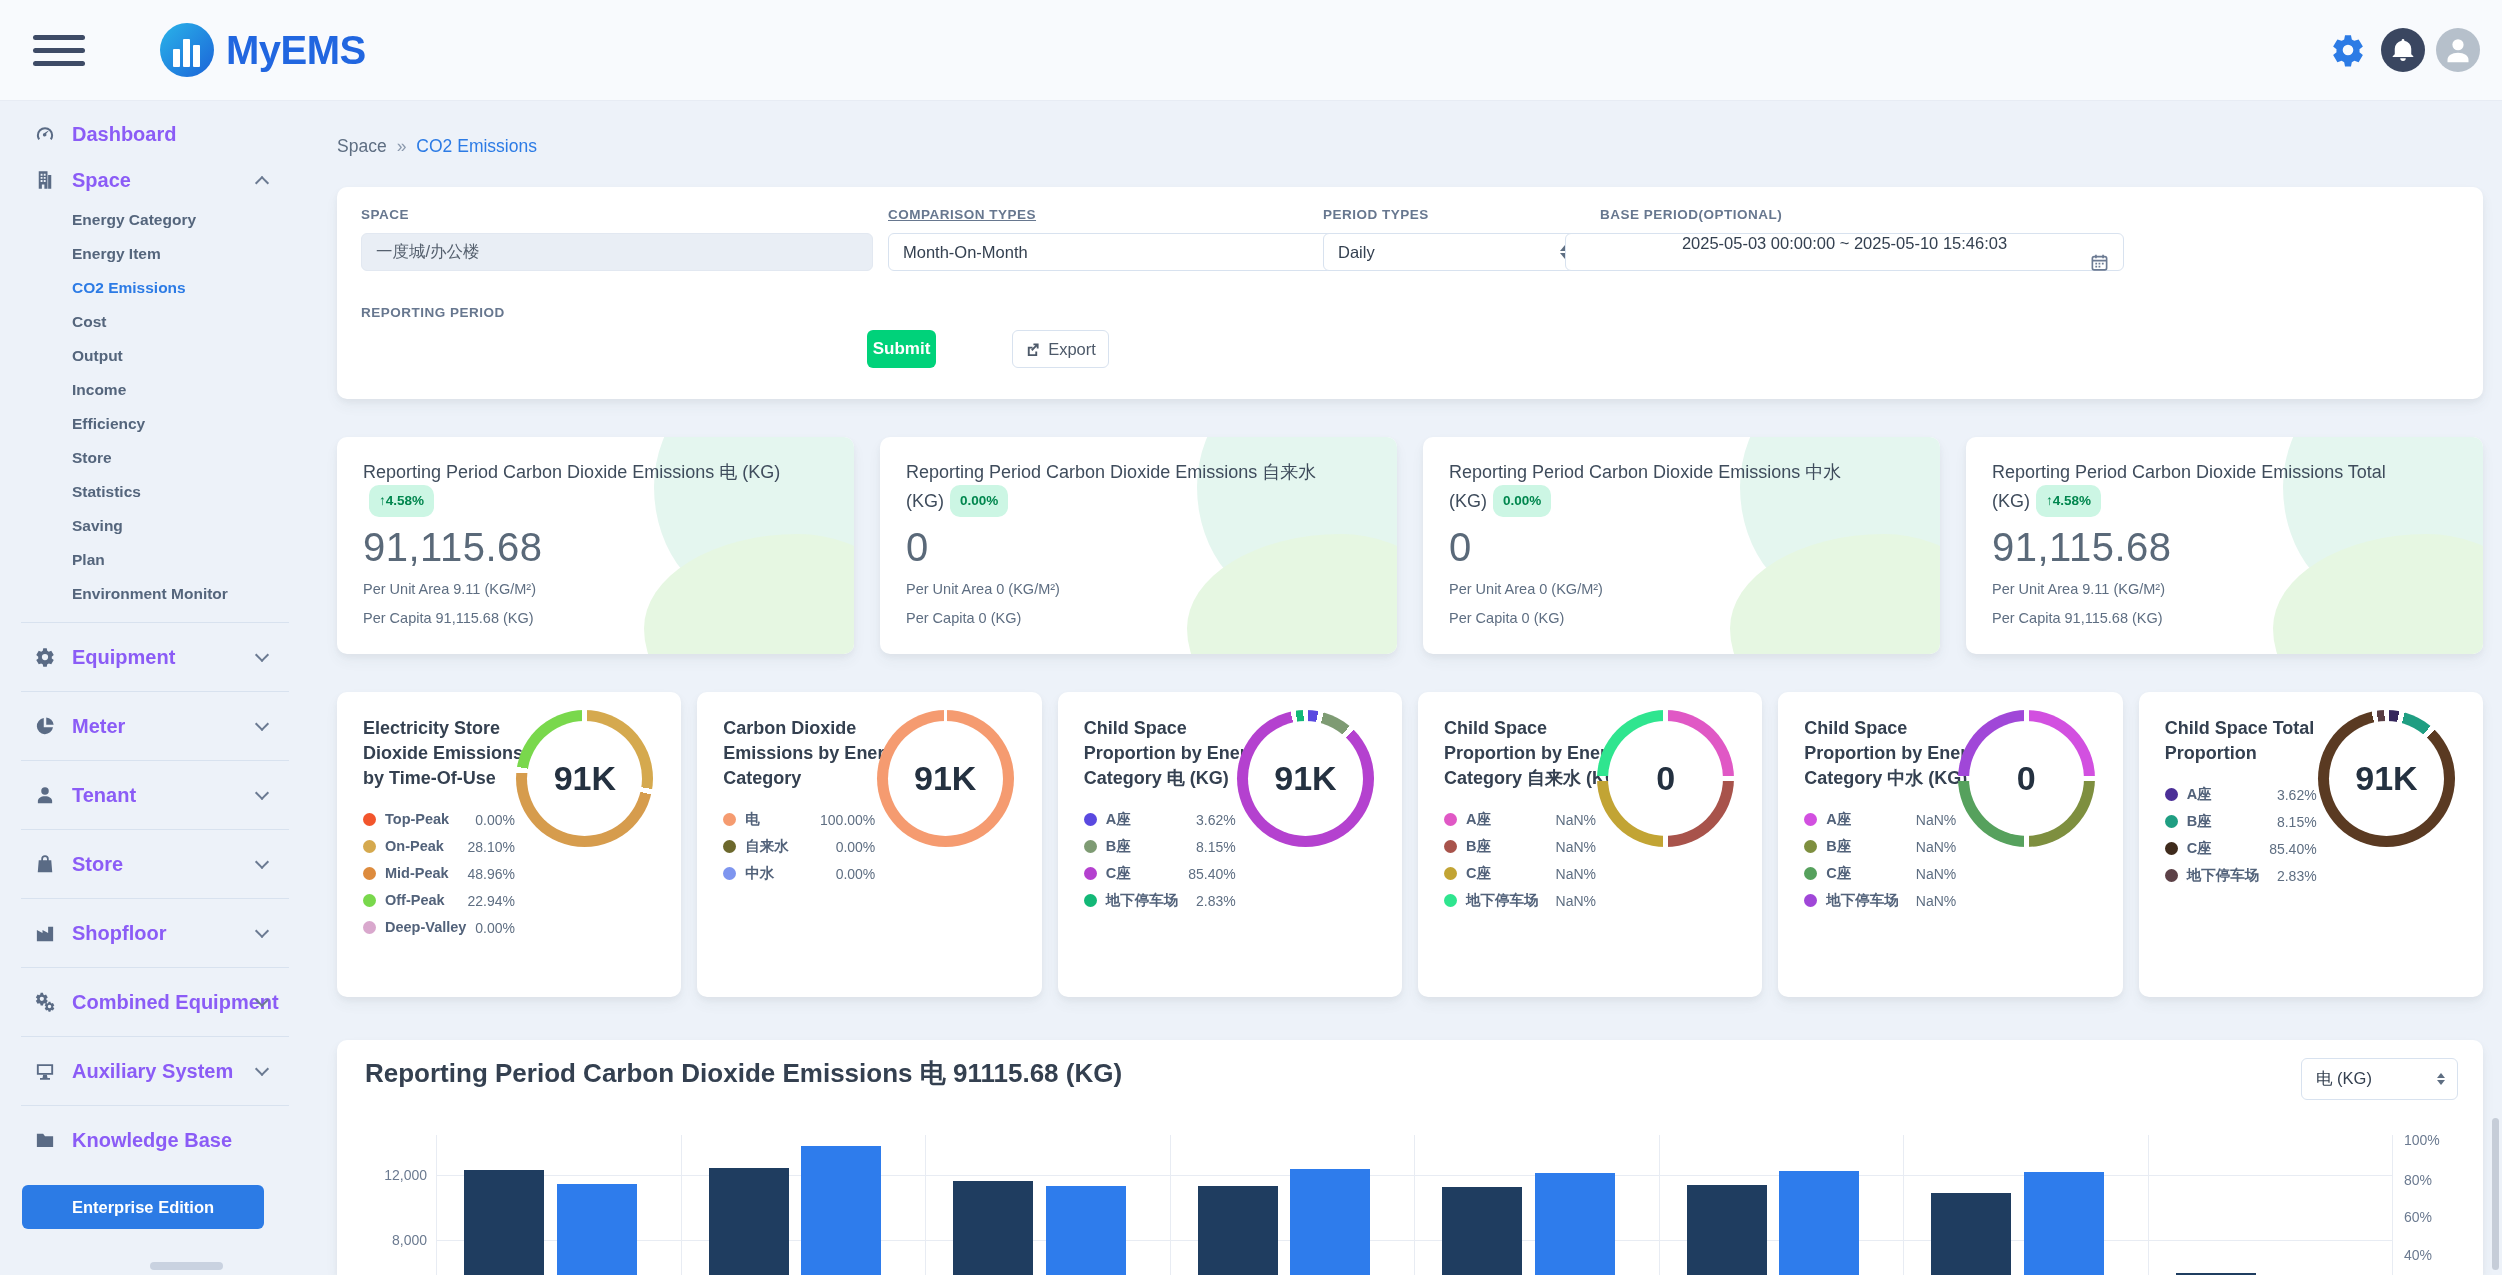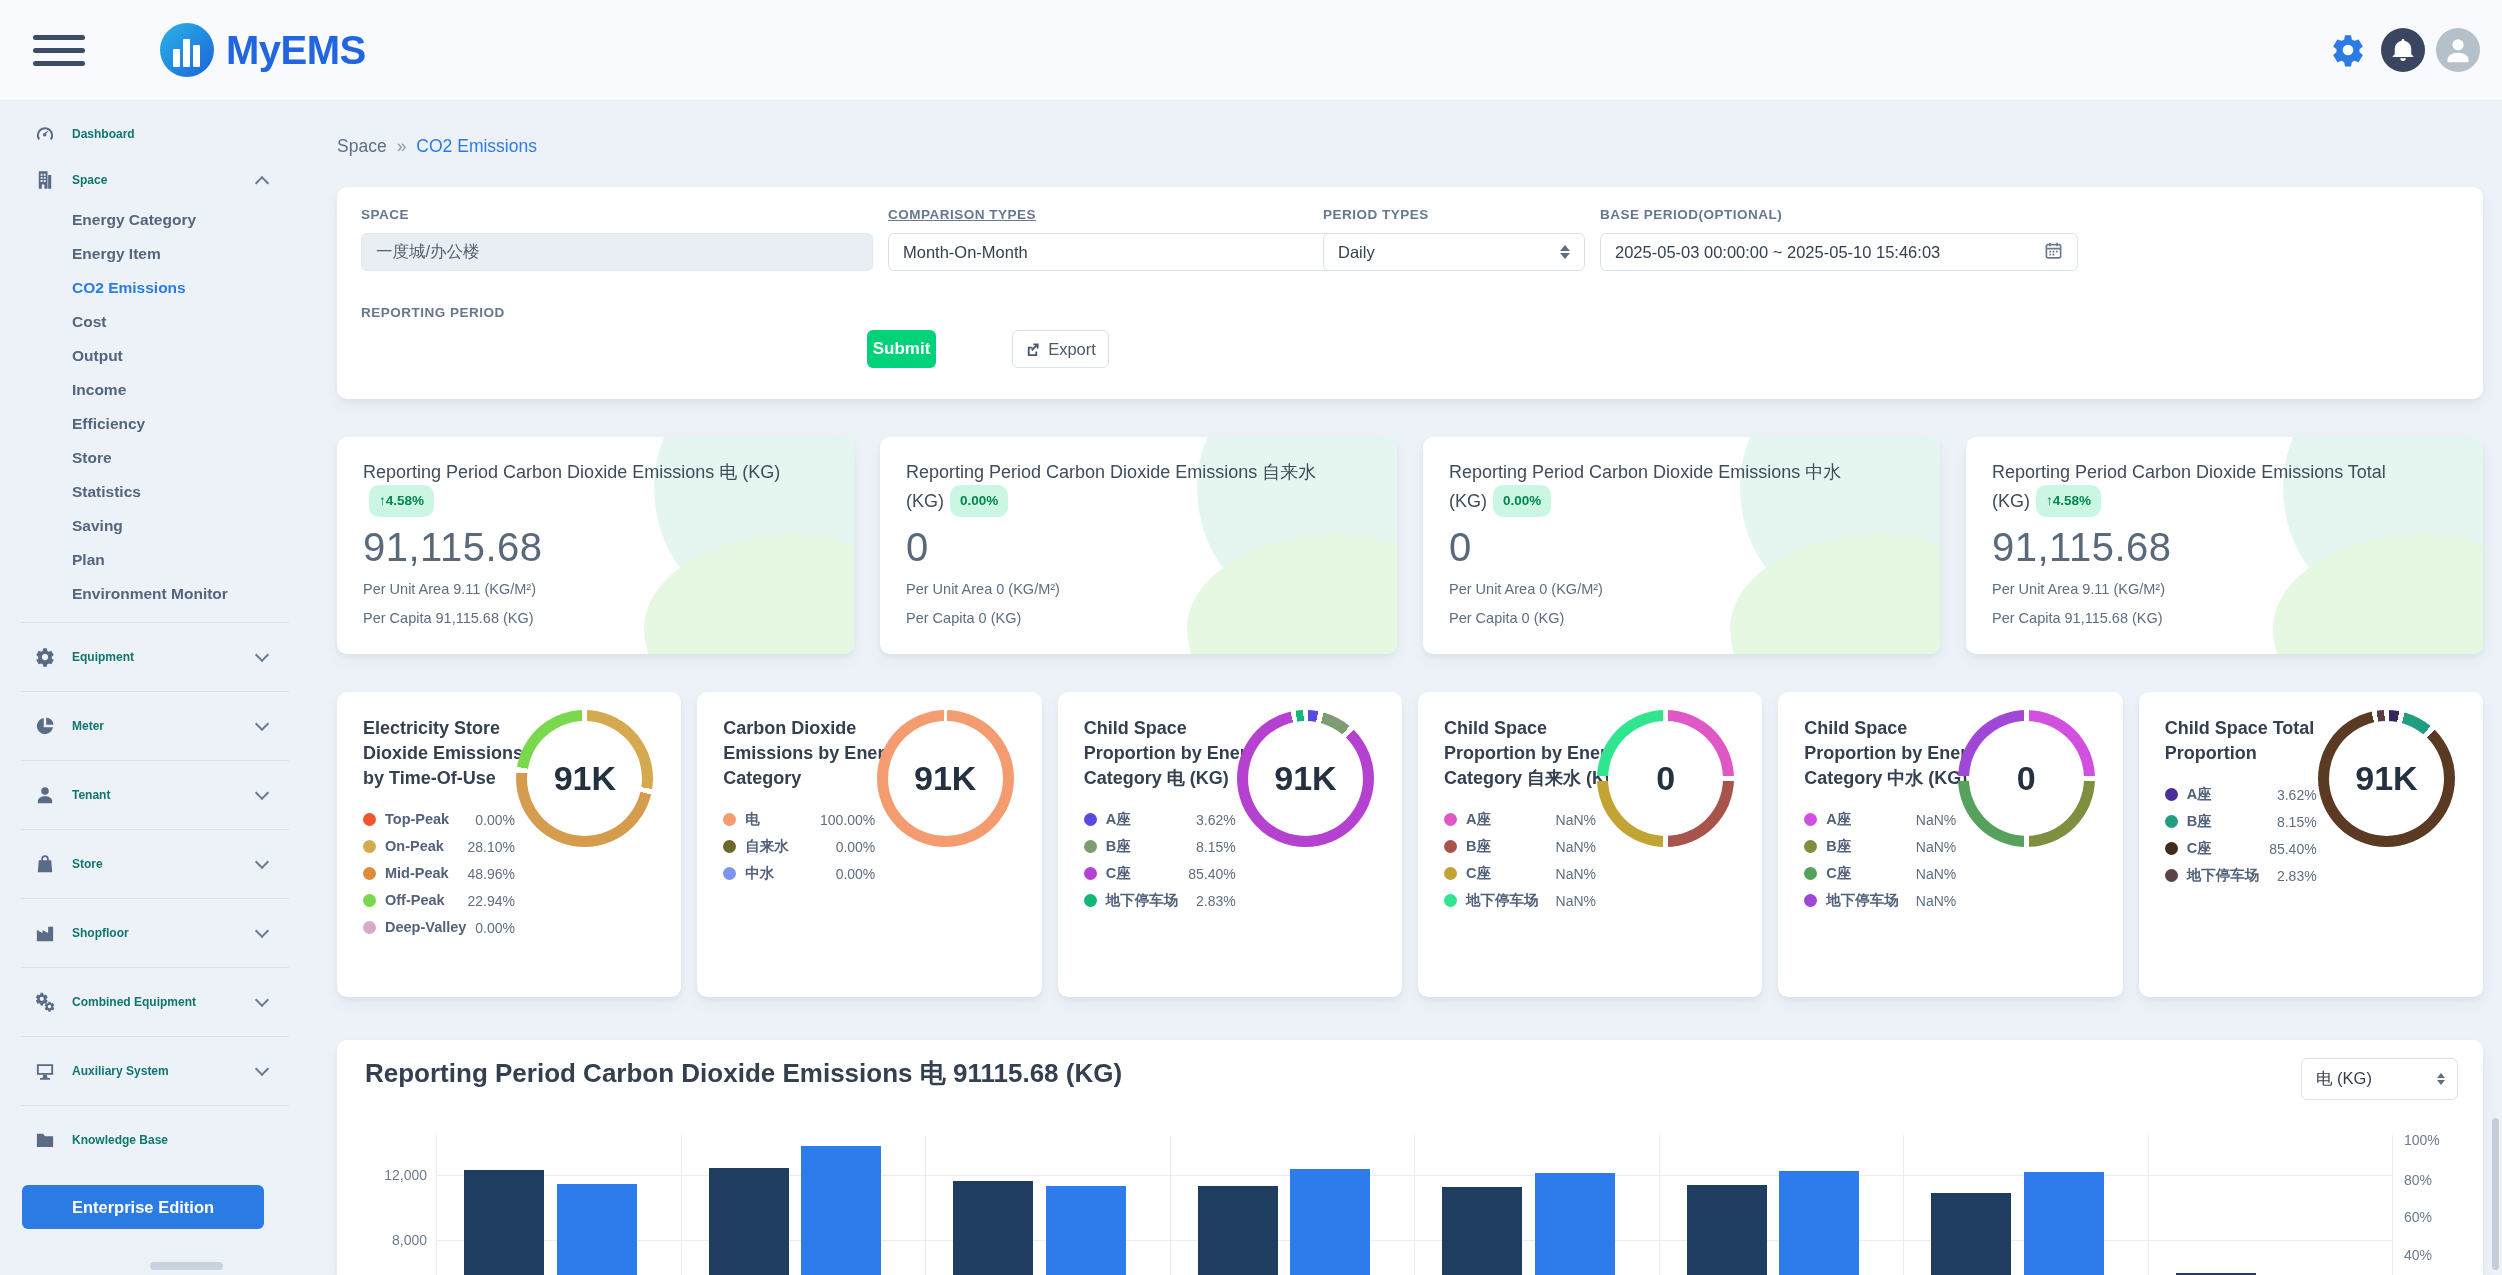--- a/index.html
+++ b/index.html
@@ -28,7 +28,7 @@
   .nav-item { display:flex; align-items:center; height:46px; cursor:pointer; position:relative; }
   .nav-item .nicon { width:20px; height:20px; margin-right:17px; color:#5a6b85; flex:none; }
   .nav-item .nicon svg { width:20px; height:20px; fill:currentColor; }
-  .nav-item .nlabel { font-size:12px; font-weight:600; color:#0f766e; }
+  .nav-item .nlabel { font-size:20px; font-weight:600; color:#8b5cf6; }
   .nav-sub { display:flex; align-items:center; height:34px; padding-left:37px; cursor:pointer; }
   .nav-sub .nlabel { font-size:15.5px; font-weight:600; color:#54657c; }
   .nav-sub.active .nlabel { color:#2c7be5; }

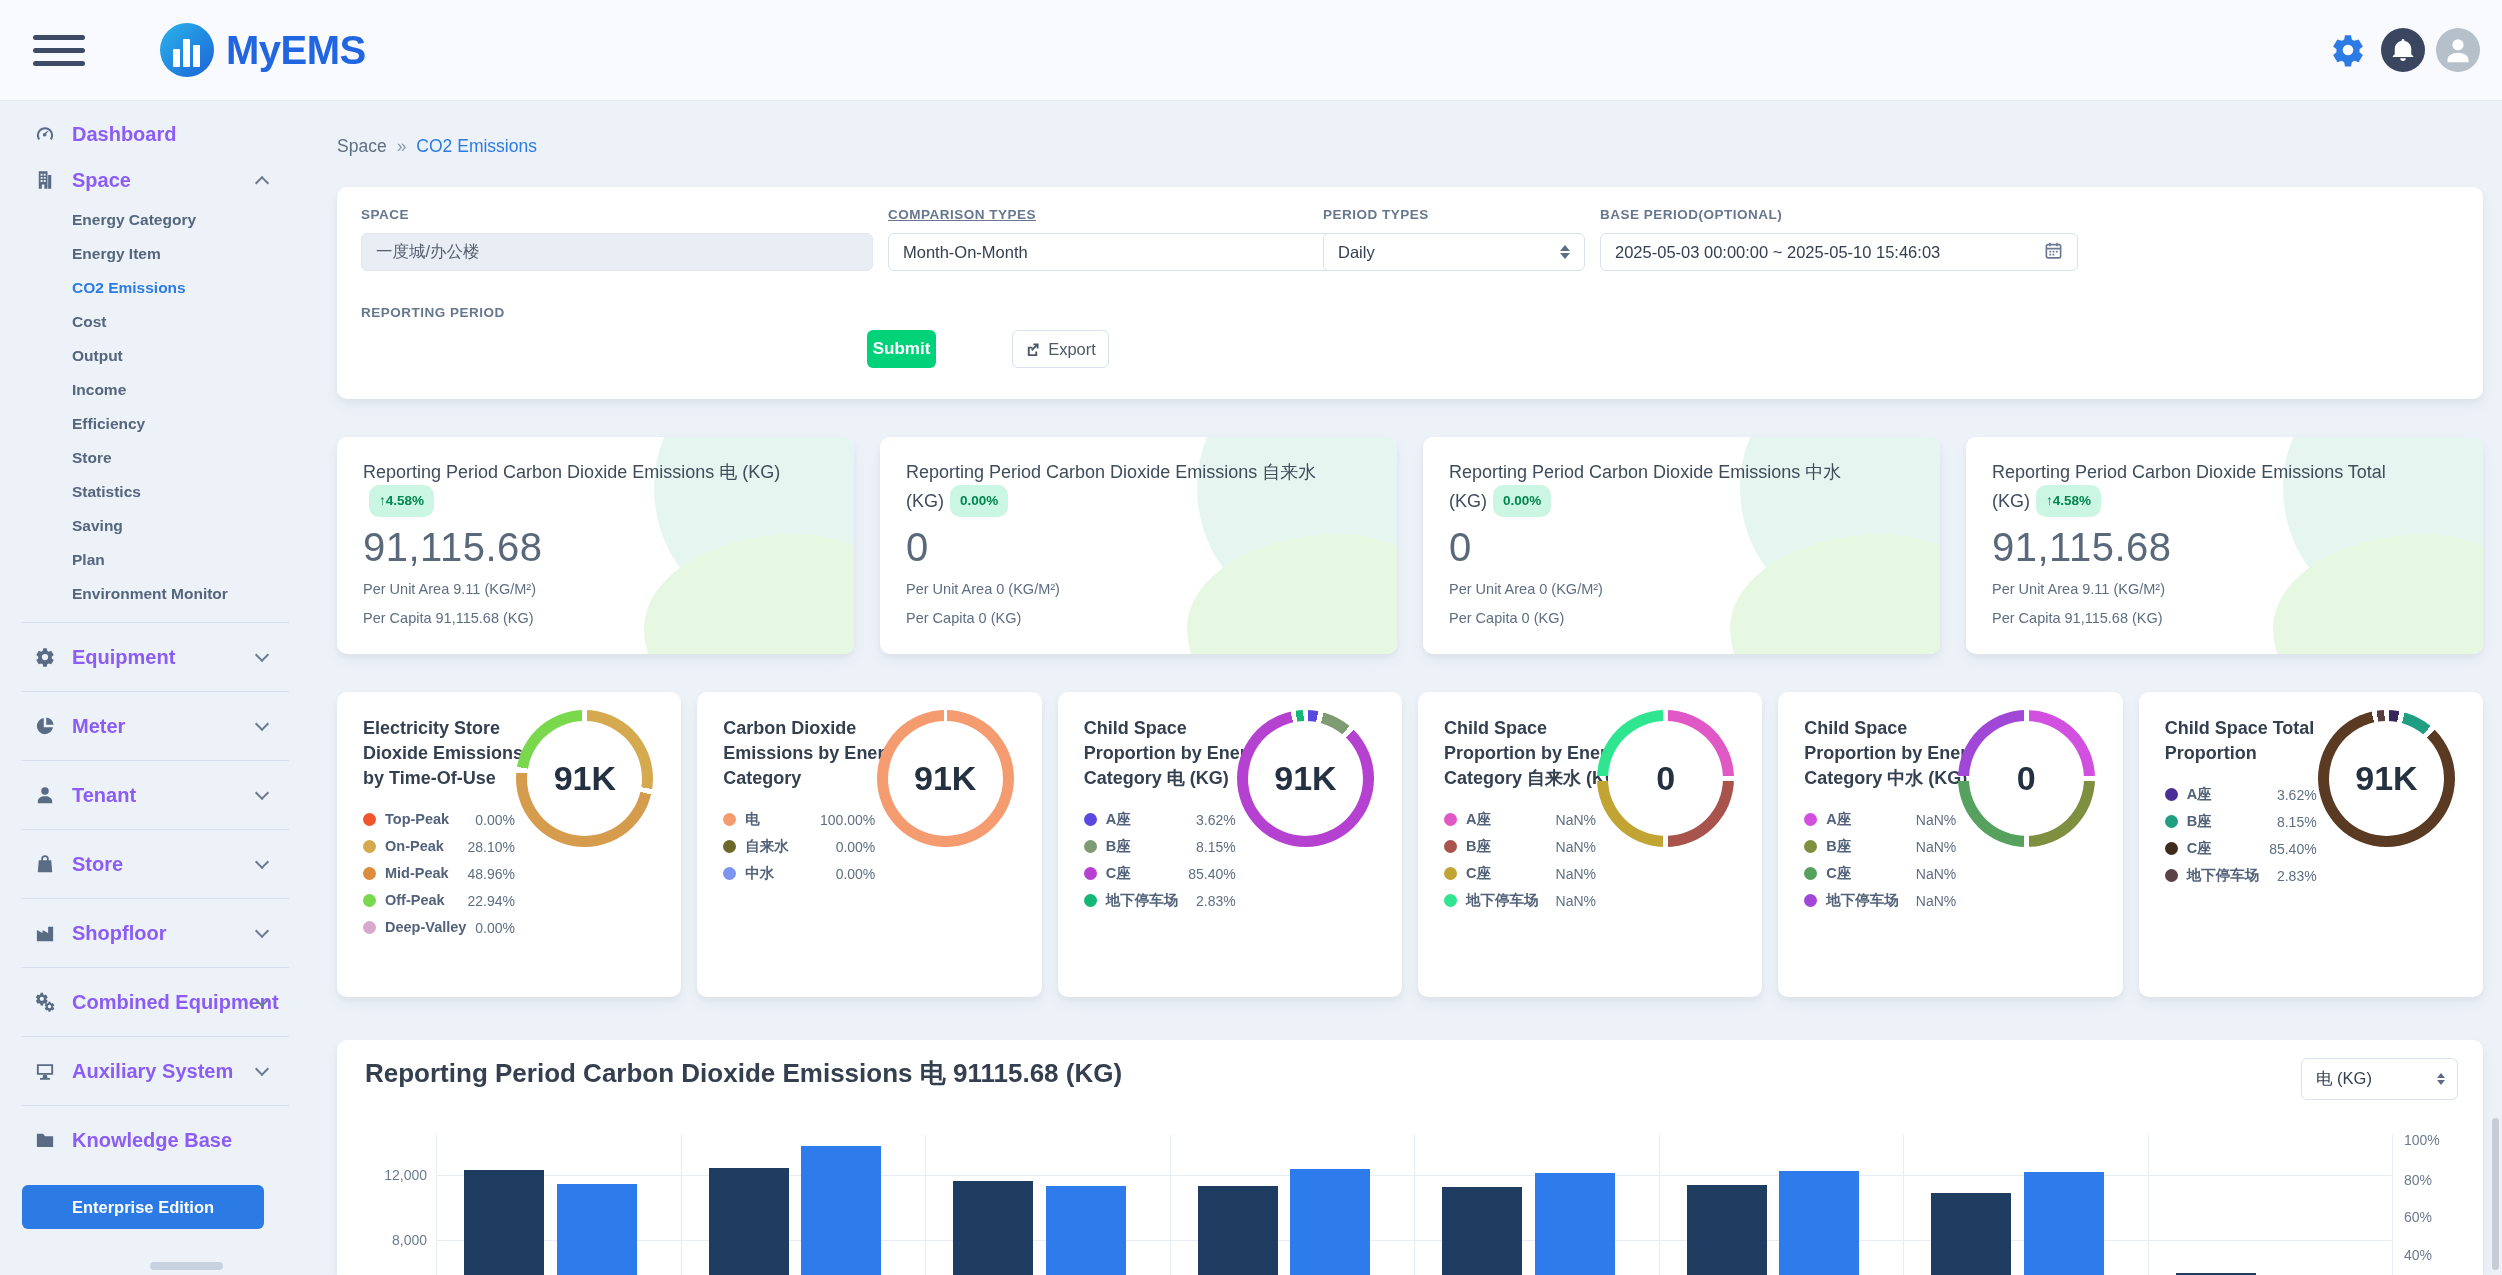--- a/index.html
+++ b/index.html
@@ -300,7 +300,7 @@
     </div>
 
     <div class="f-label" style="left:1263px; top:20px;">BASE PERIOD(OPTIONAL)</div>
-    <div class="f-field" style="left:1263px; top:46px; width:478px;">
+    <div class="f-field" style="left:1228px; top:46px; width:559px;flex-direction:column;">
       <span>2025-05-03 00:00:00 ~ 2025-05-10 15:46:03</span>
       <span class="cal">
         <svg viewBox="0 0 16 16" fill="none" stroke="currentColor" stroke-width="1.4">

